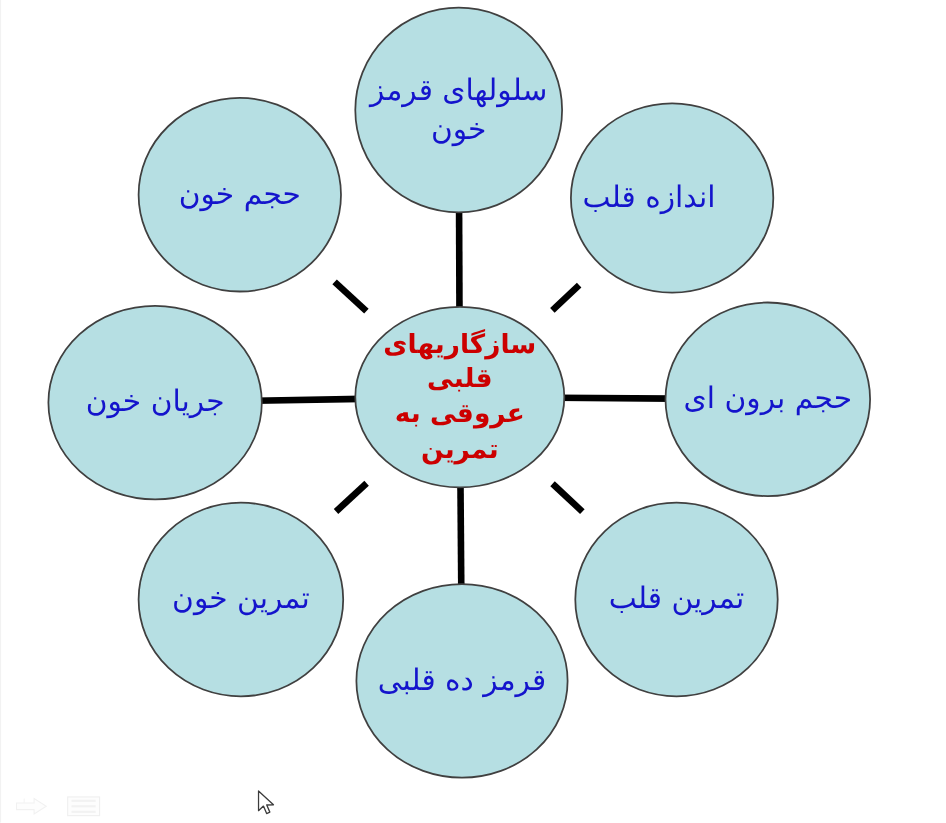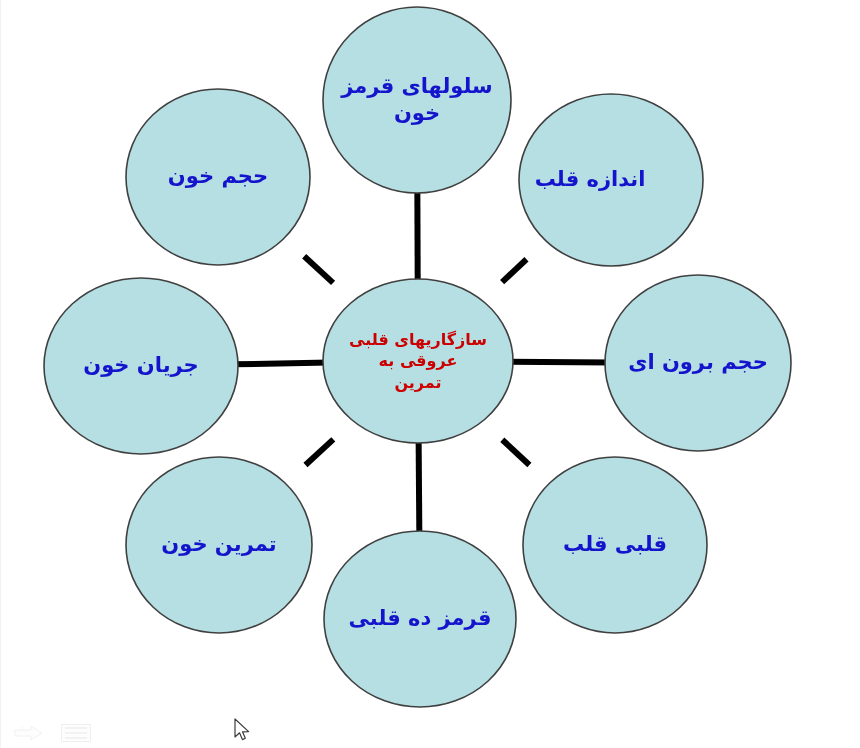--- a/index.html
+++ b/index.html
@@ -40,8 +40,8 @@
   }
   .satellite-label {
     color: #1414cc;
-    font-size: 21px;
-    font-weight: 700;
+    font-size: 27px;
+    font-weight: 400;
   }
   .center-label {
     color: #cc0000;

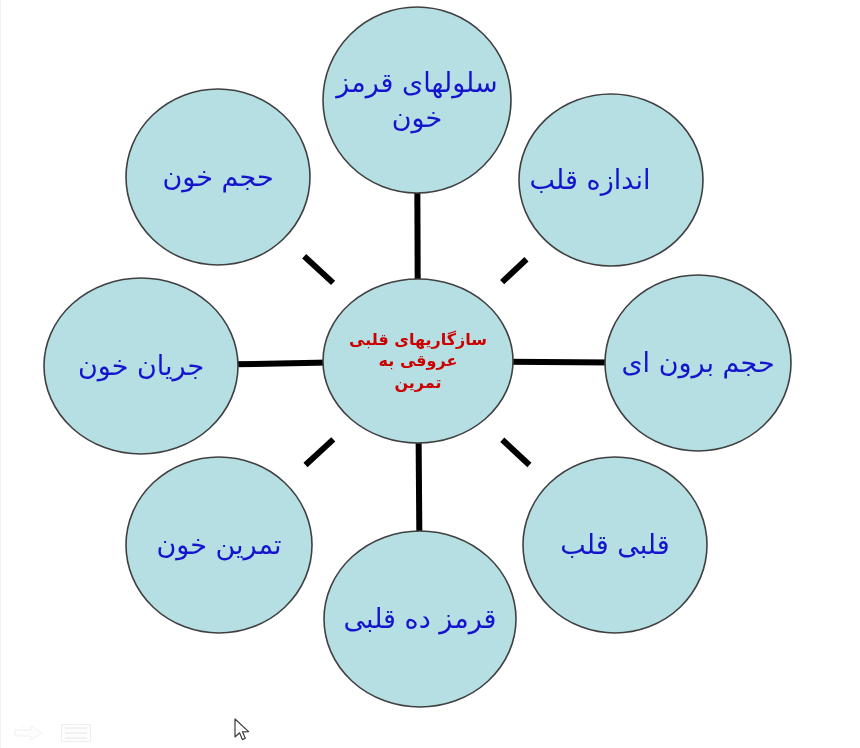--- a/index.html
+++ b/index.html
@@ -45,7 +45,7 @@
   }
   .center-label {
     color: #cc0000;
-    font-size: 16px;
+    font-size: 24px;
     font-weight: 700;
     line-height: 1.32;
   }

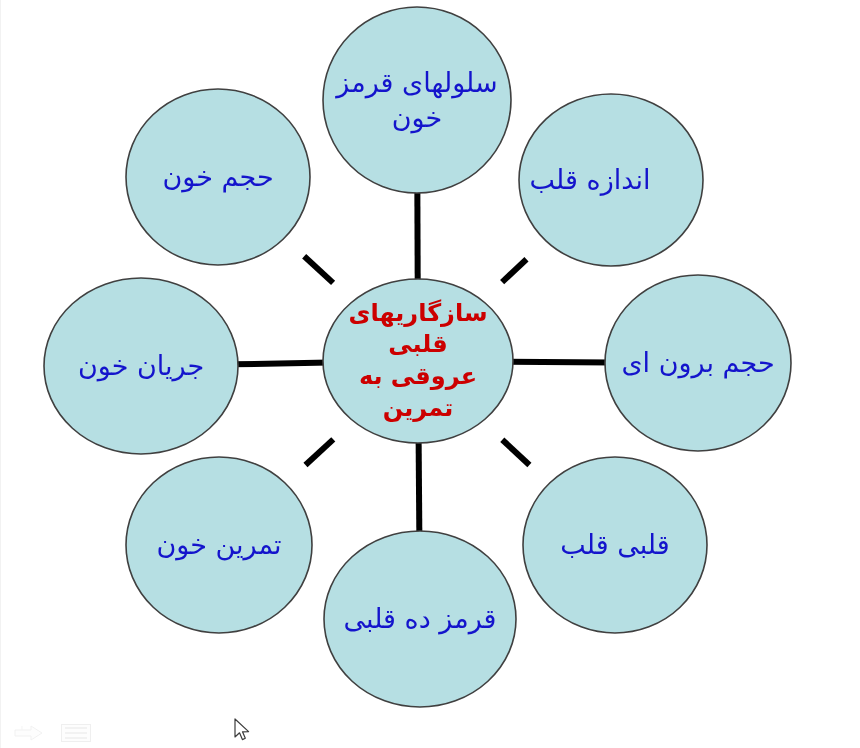--- a/index.html
+++ b/index.html
@@ -123,7 +123,7 @@
 خون</div>
       <div class="node-label satellite-label" style="left: 497px; top: 94px; width: 184px; height: 172px;">اندازه قلب</div>
       <div class="node-label satellite-label" style="left: 604px; top: 275px; width: 186px; height: 176px;">حجم برون ای</div>
-      <div class="node-label satellite-label" style="left: 522px; top: 457px; width: 184px; height: 176px;">قلبی قلب</div>
+      <div class="node-label satellite-label" style="left: 522px; top: 457px; width: 184px; height: 176px;">تمرین قلب</div>
       <div class="node-label satellite-label" style="left: 323px; top: 531px; width: 192px; height: 176px;">قرمز ده قلبی</div>
       <div class="node-label satellite-label" style="left: 125px; top: 457px; width: 186px; height: 176px;">تمرین خون</div>
       <div class="node-label satellite-label" style="left: 43px; top: 278px; width: 194px; height: 176px;">جریان خون</div>

